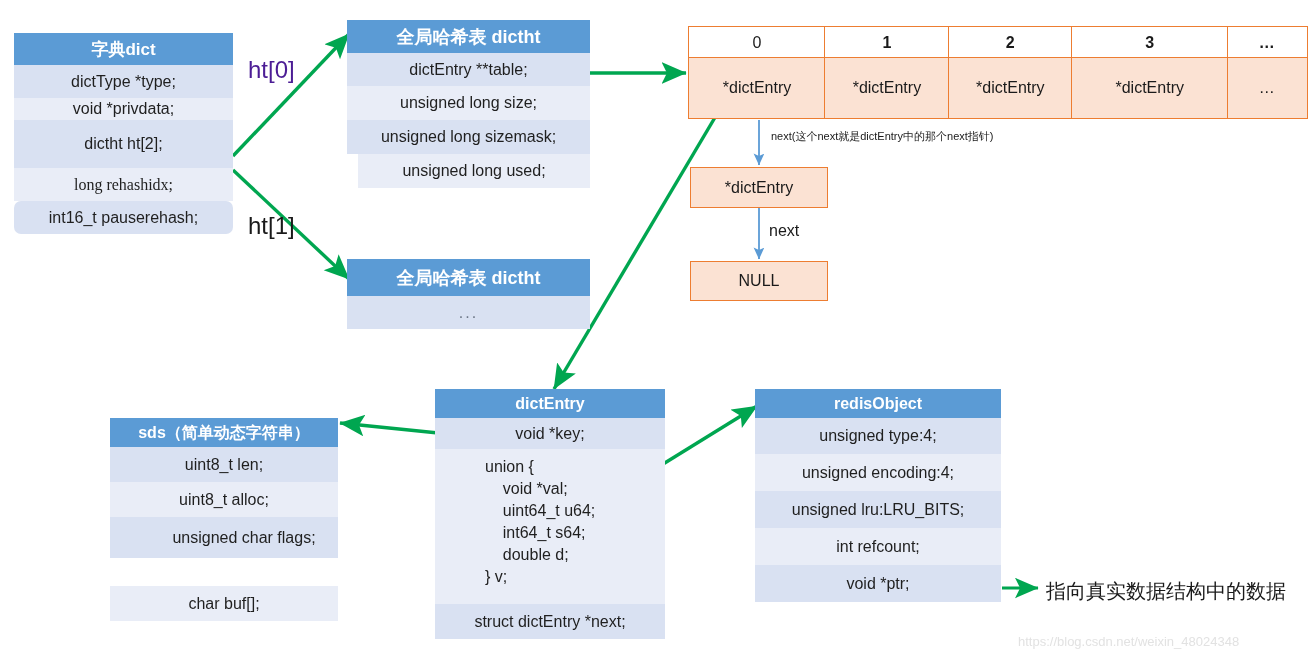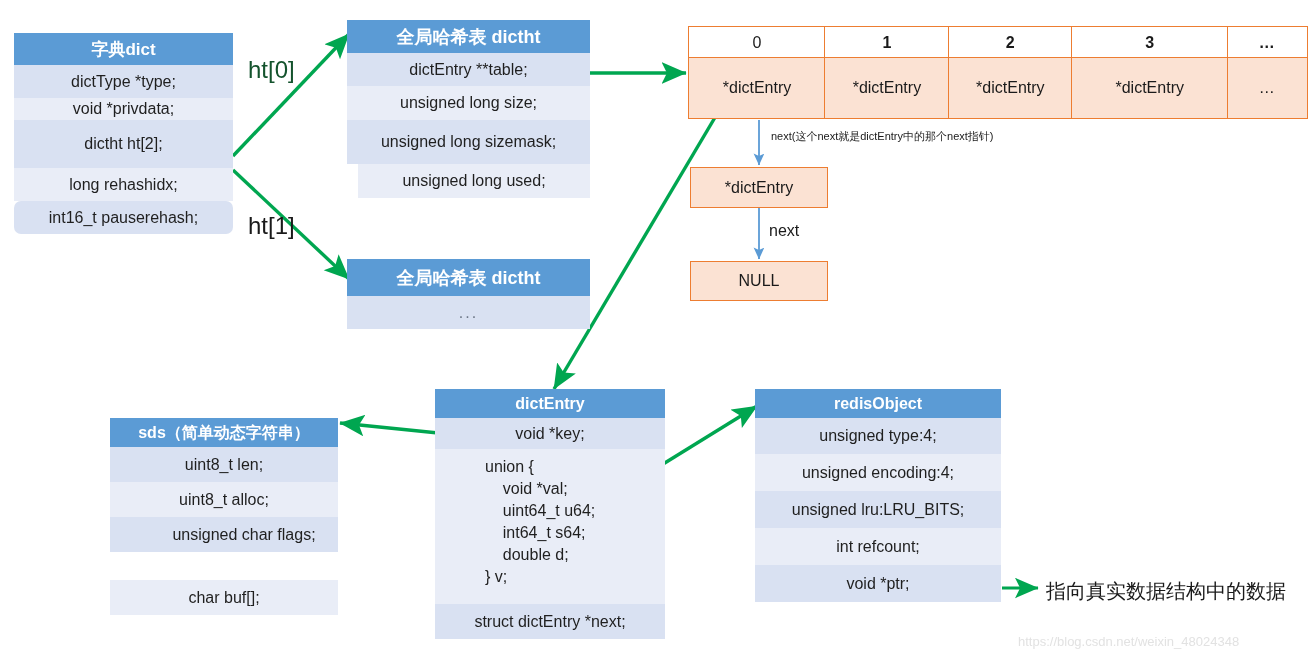--- a/index.html
+++ b/index.html
@@ -178,7 +178,7 @@
     <div class="row" style="height:37px;">void *ptr;</div>
   </div>
 
-  <div class="label" style="left:248px; top:56px; font-size:24px; color:#14532d;">ht[0]</div>
+  <div class="label" style="left:248px; top:56px; font-size:24px; color:#4c1d95;">ht[0]</div>
   <div class="label" style="left:248px; top:212px; font-size:24px; color:#1a1a1a;">ht[1]</div>
   <div class="label" style="left:1046px; top:578px; font-size:20px;">指向真实数据结构中的数据</div>
 

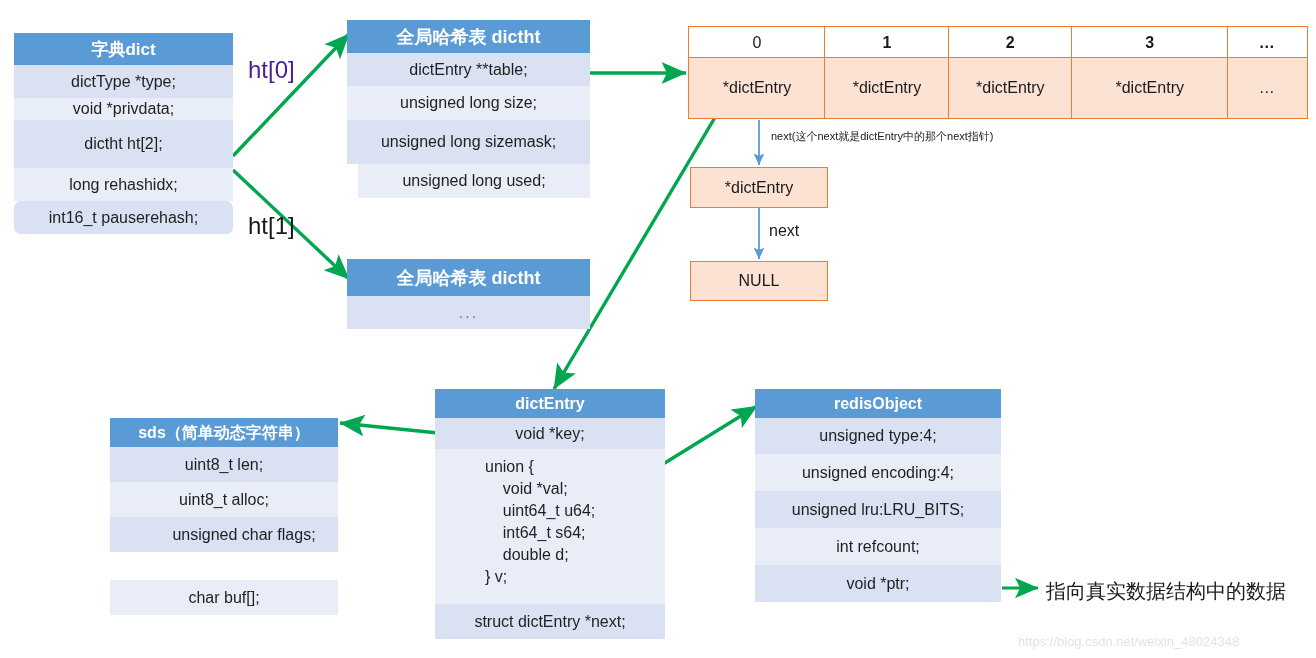--- a/index.html
+++ b/index.html
@@ -115,7 +115,7 @@
     <div class="hdr" style="height:33px; font-size:18px;">全局哈希表 dictht</div>
     <div class="row" style="height:33px;">dictEntry **table;</div>
     <div class="row alt" style="height:34px;">unsigned long size;</div>
-    <div class="row" style="height:44px;">unsigned long sizemask;</div>
+    <div class="row" style="height:34px;">unsigned long sizemask;</div>
     <div class="row alt" style="height:34px;margin-left:11px;">unsigned long used;</div>
   </div>
 

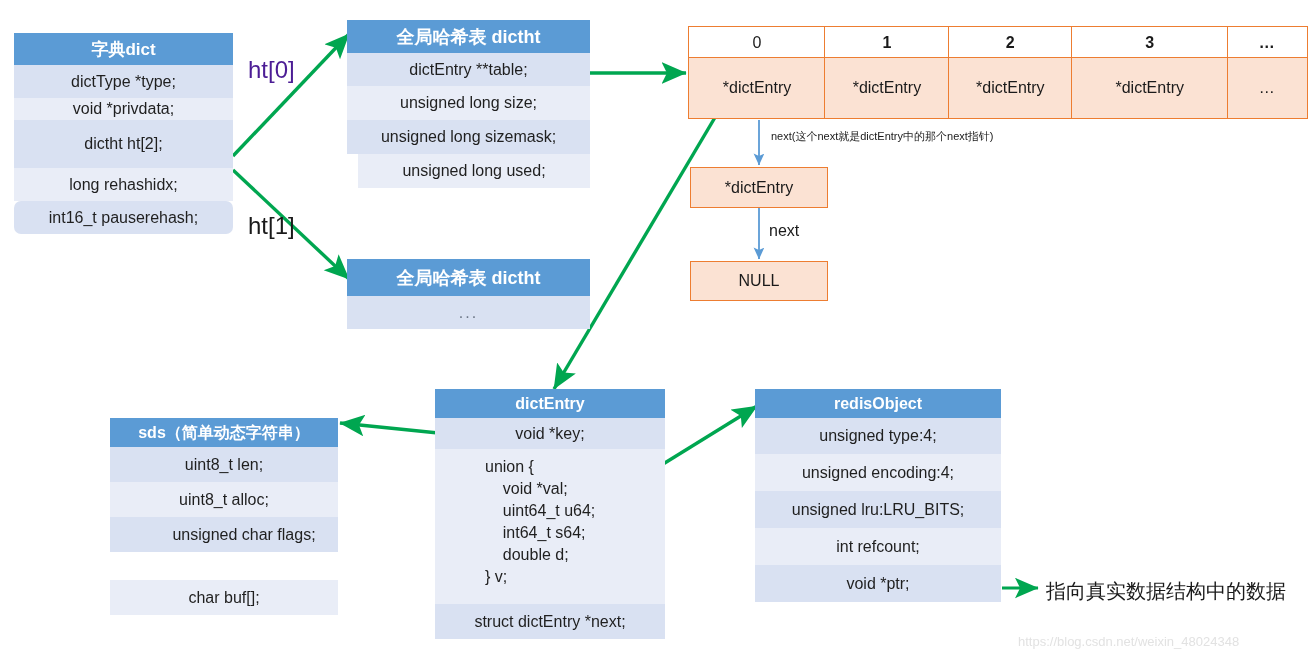--- a/index.html
+++ b/index.html
@@ -107,7 +107,7 @@
     <div class="row" style="height:33px;">dictType *type;</div>
     <div class="row alt" style="height:22px;">void *privdata;</div>
     <div class="row" style="height:48px;">dictht ht[2];</div>
-    <div class="row alt" style="height:33px;">long rehashidx;</div>
+    <div class="row alt" style="height:33px;font-family:Liberation Serif, serif;">long rehashidx;</div>
     <div class="row" style="height:33px;border-radius:7px;">int16_t pauserehash;</div>
   </div>
 

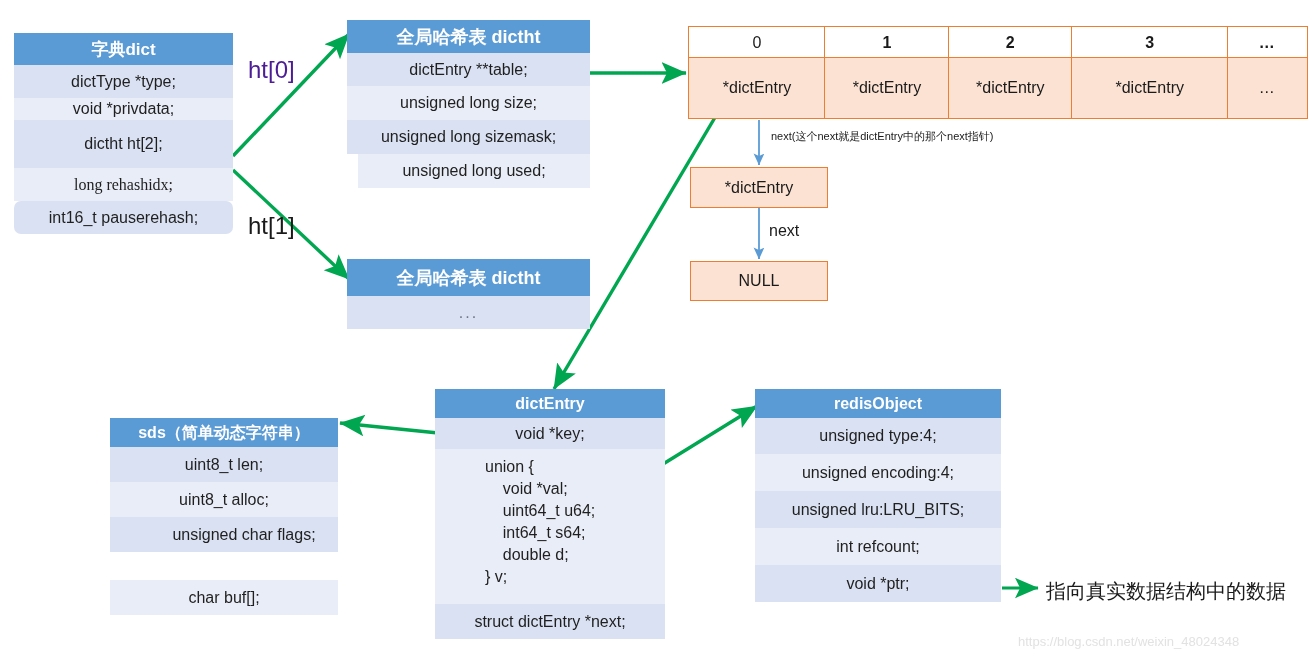--- a/index.html
+++ b/index.html
@@ -165,7 +165,7 @@
     <div class="hdr" style="height:29px; font-size:16px;">sds（简单动态字符串）</div>
     <div class="row" style="height:35px;">uint8_t len;</div>
     <div class="row alt" style="height:35px;">uint8_t alloc;</div>
-    <div class="row" style="height:35px;padding-left:40px;">unsigned char flags;</div>
+    <div class="row" style="height:41px;padding-left:40px;">unsigned char flags;</div>
     <div class="row alt" style="height:35px;margin-top:28px;">char buf[];</div>
   </div>
 

